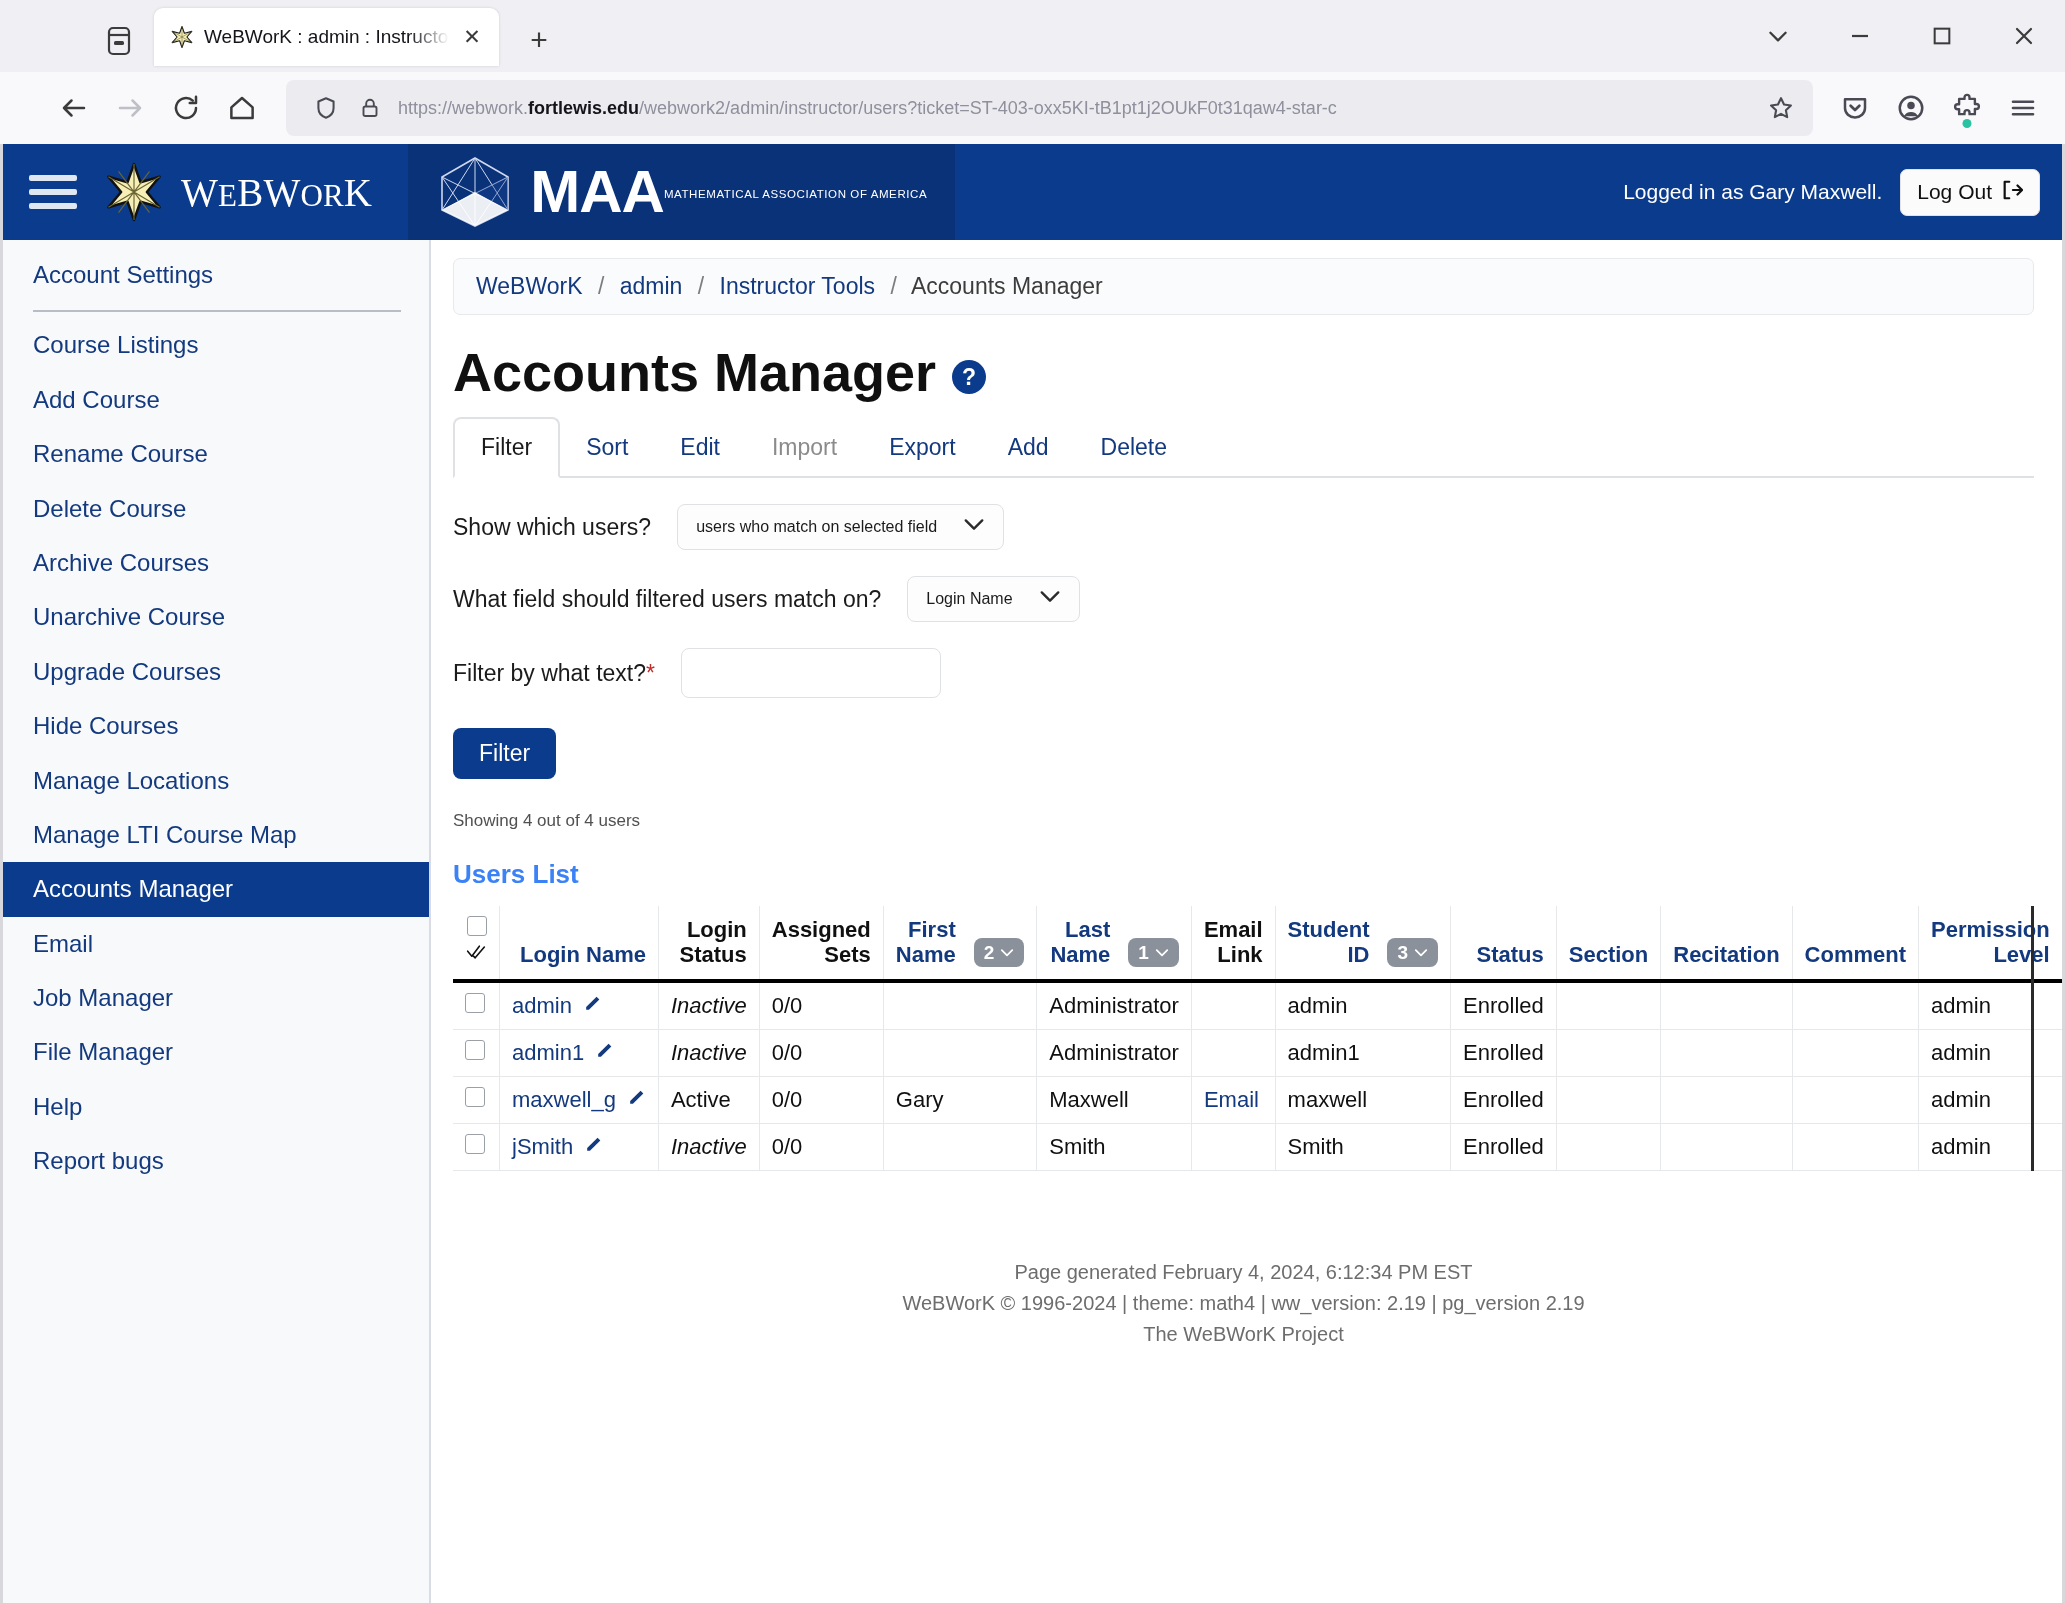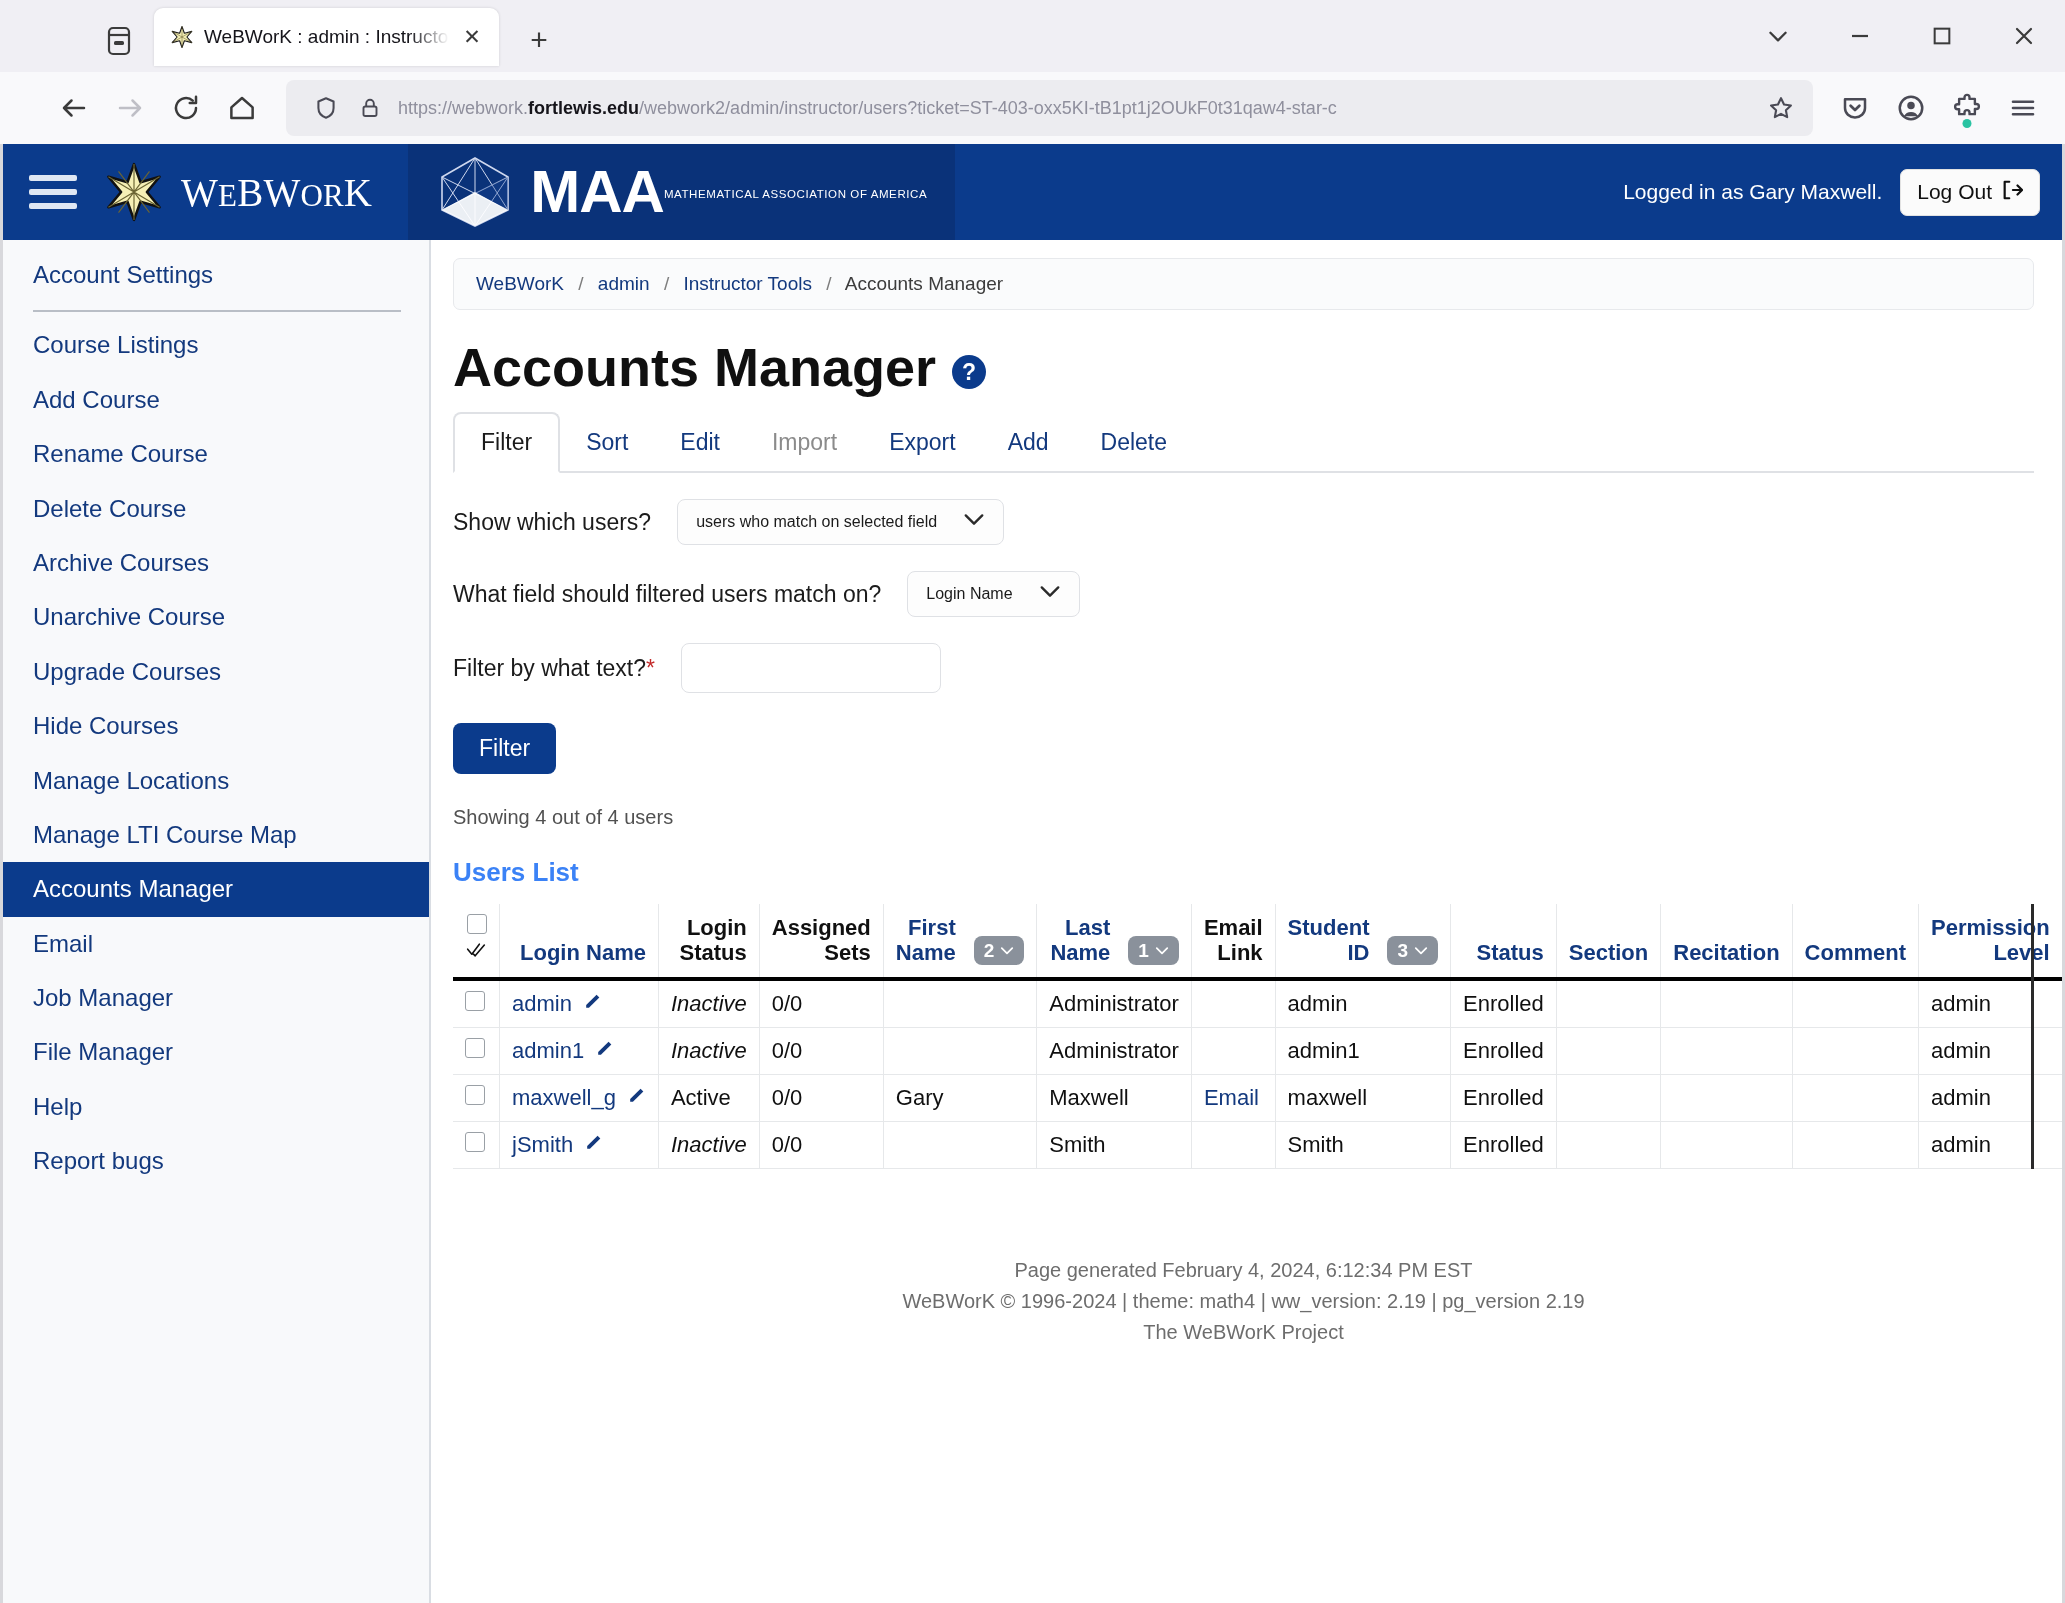--- a/index.html
+++ b/index.html
@@ -88,7 +88,7 @@
   .side-sep { height:2px; background:#b9bec6; margin:8px 28px 6px 30px; }
 
   .content { flex:1 1 auto; padding: 18px 28px 0 22px; min-width:0; }
-  .crumbs { border:1px solid #e7e9ec; background:#fafbfc; border-radius:7px; padding:14px 22px; font-size:19px; color:#3c3c3c; }
+  .crumbs { border:1px solid #e7e9ec; background:#fafbfc; border-radius:7px; padding:14px 22px; font-size:23px; color:#3c3c3c; }
   .crumbs a { color:#13397e; text-decoration:none; }
   .crumbs .sep { color:#7d7d7d; margin:0 9px; }
   .page-title { font-size:54px; font-weight:700; color:#101010; margin:26px 0 8px 0; display:flex; align-items:center; gap:16px; font-family:"Liberation Sans", sans-serif; }

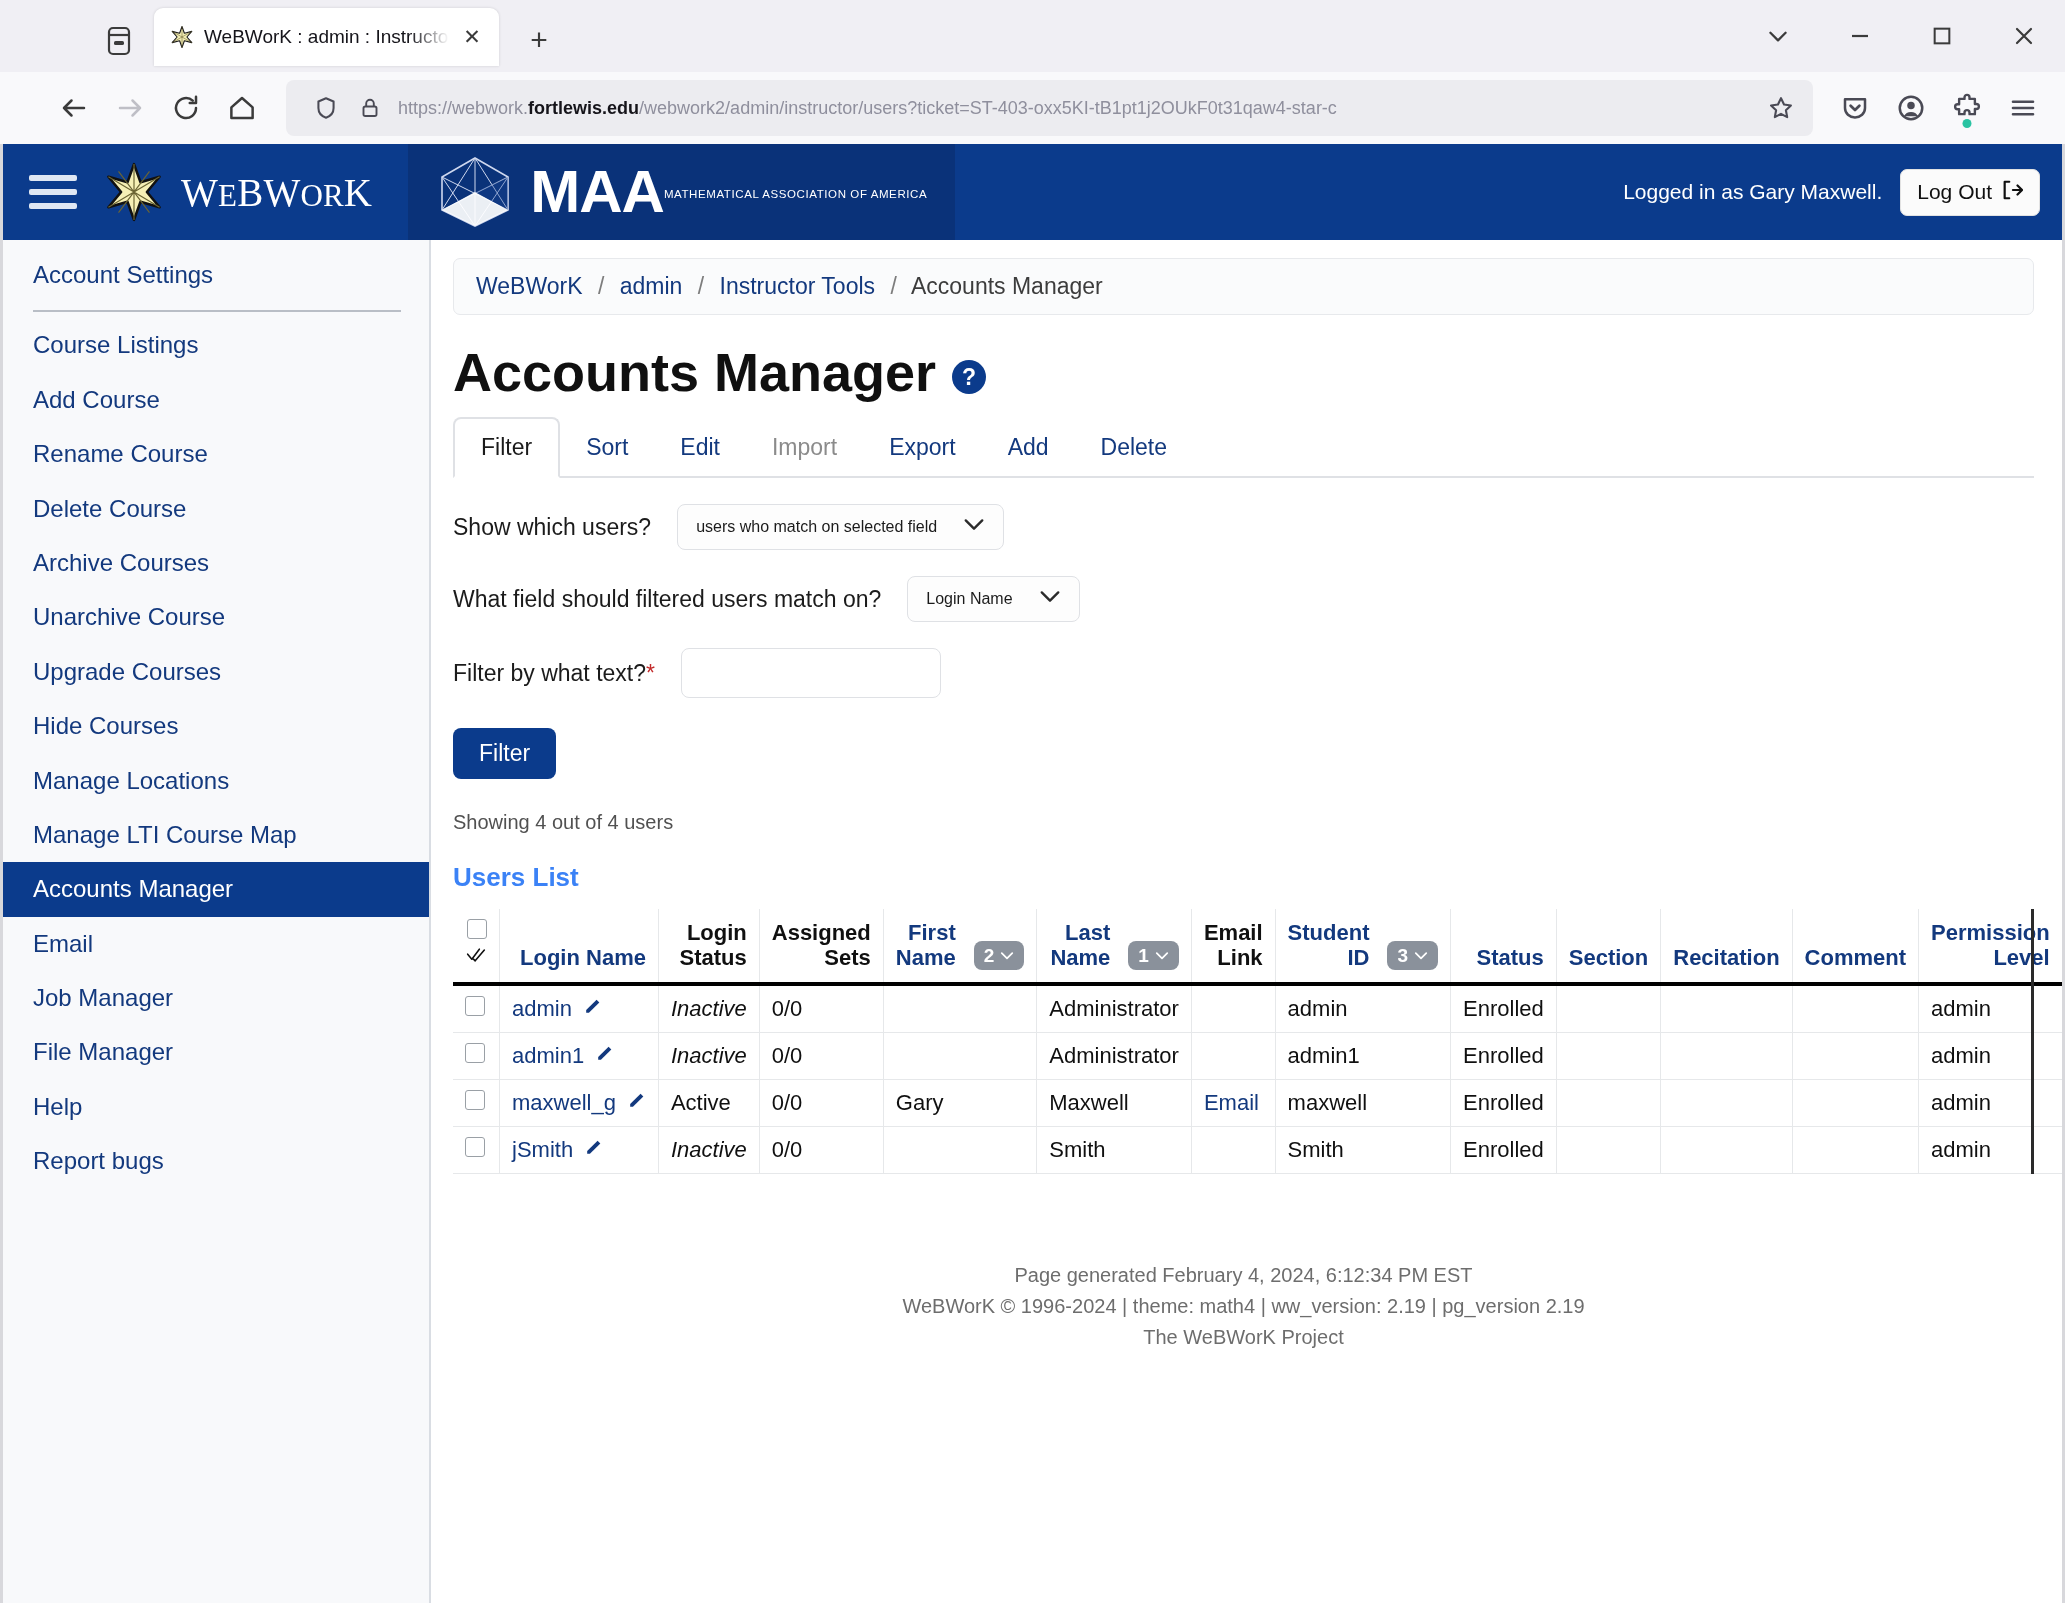--- a/index.html
+++ b/index.html
@@ -111,7 +111,7 @@
   .select .chev { color:#3b3b3b; font-size:19px; }
   .textinput { border:1px solid #dfe1e5; border-radius:8px; background:#fff; width:260px; height:50px; }
   .btn-primary { background:#0b3b8c; color:#fff; font-size:23px; border-radius:8px; padding:12px 26px; display:inline-block; margin-top:30px; }
-  .showing { font-size:20px; color:#515151; margin-top:32px; }
+  .showing { font-size:17px; color:#515151; margin-top:32px; }
   .users-list-title { font-size:26px; font-weight:700; color:#3b82f6; margin-top:28px; }
 
   table.users { width:100%; border-collapse:collapse; margin-top:16px; font-size:22px; }

